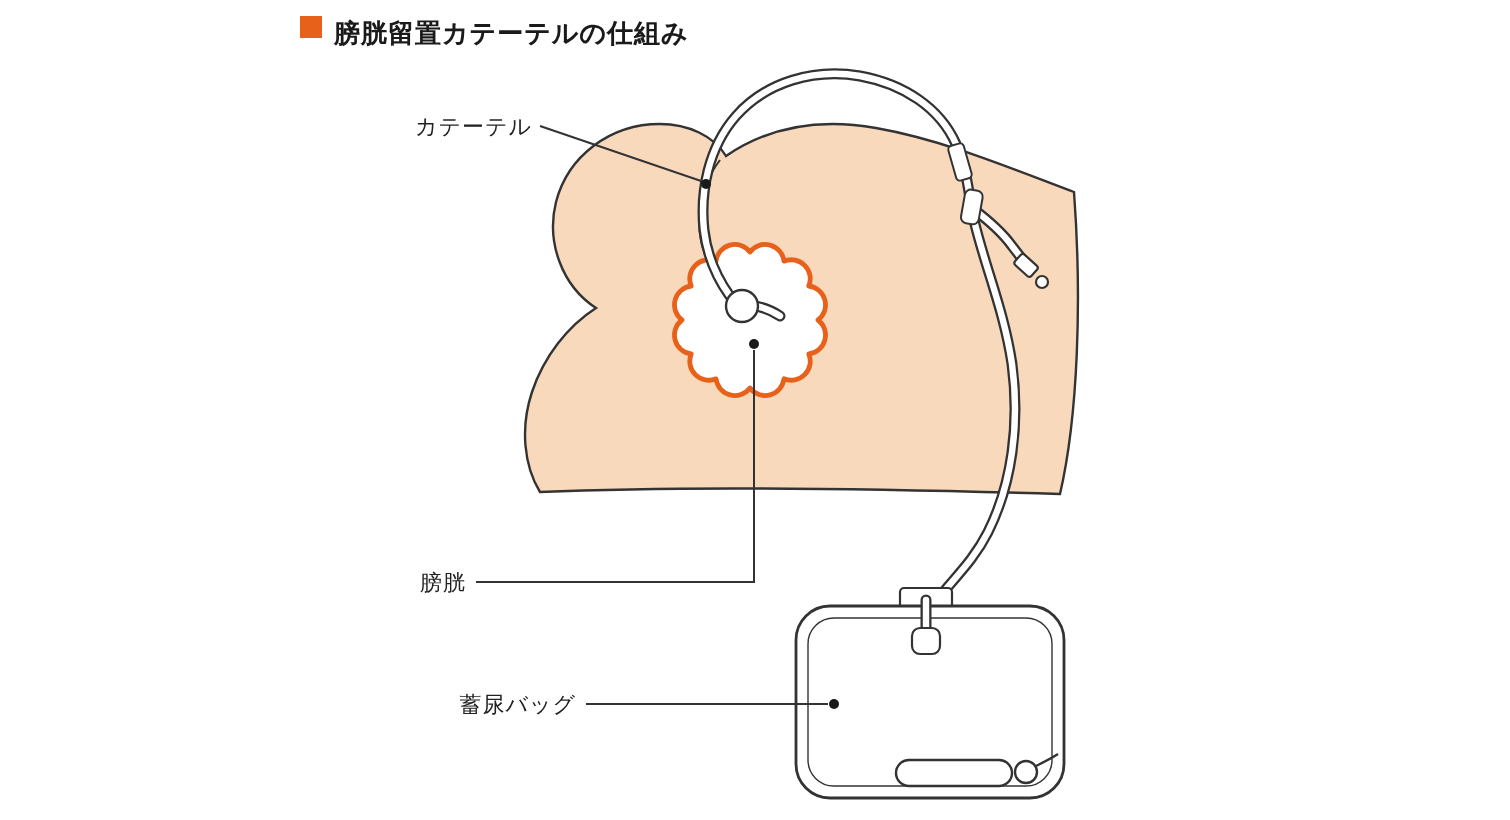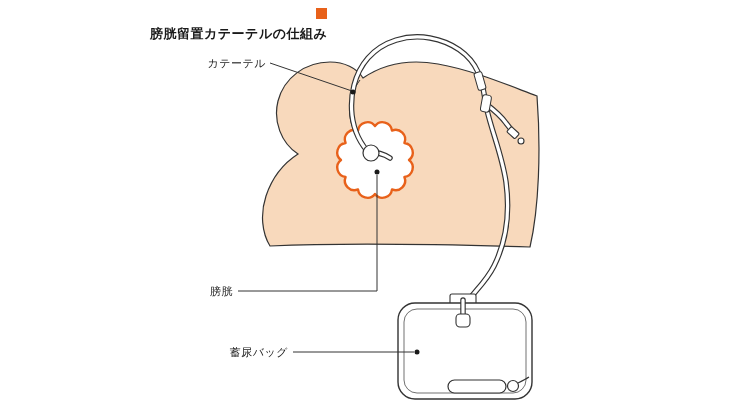--- a/index.html
+++ b/index.html
@@ -8,7 +8,7 @@
     font-family:"Liberation Sans","DejaVu Sans",sans-serif;color:#1a1a1a;
   }
   .title-row{
-    position:absolute;left:150px;top:8px;display:flex;align-items:flex-end;gap:6px;flex-direction:column;
+    position:absolute;left:150px;top:8px;display:flex;align-items:flex-start;gap:6px;
   }
   .title-square{
     width:11px;height:11px;background:#e8611a;flex:0 0 auto;

